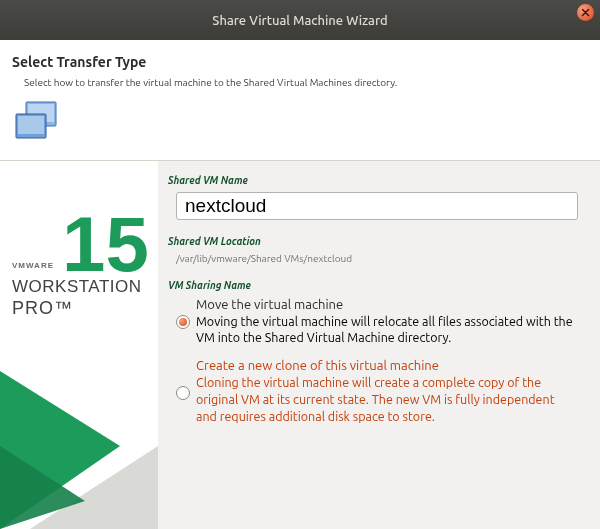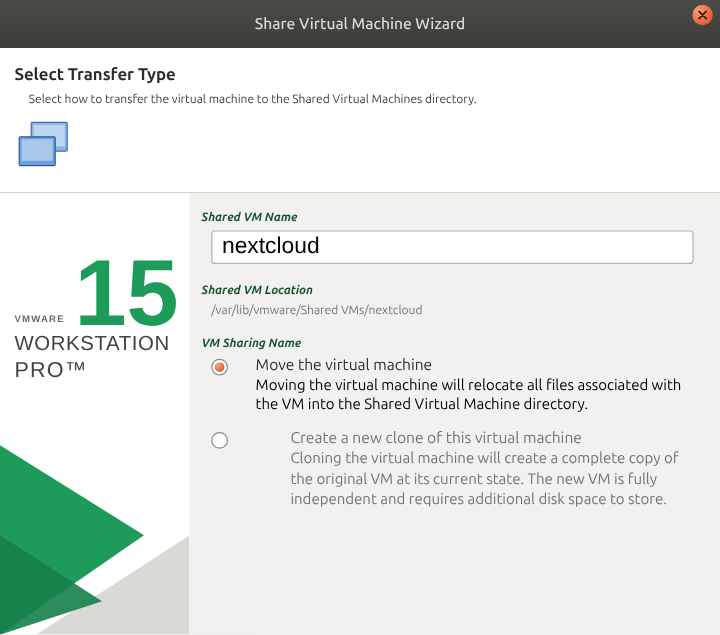--- a/index.html
+++ b/index.html
@@ -103,8 +103,8 @@
   .radio-group { margin-left: 8px; }
   .radio-option {
     display: flex;
-    align-items: flex-start;
-    gap: 23px;
+    align-items: center;
+    gap: 6px;
     margin-bottom: 12px;
   }
   .radio-option:last-child { margin-bottom: 0; }

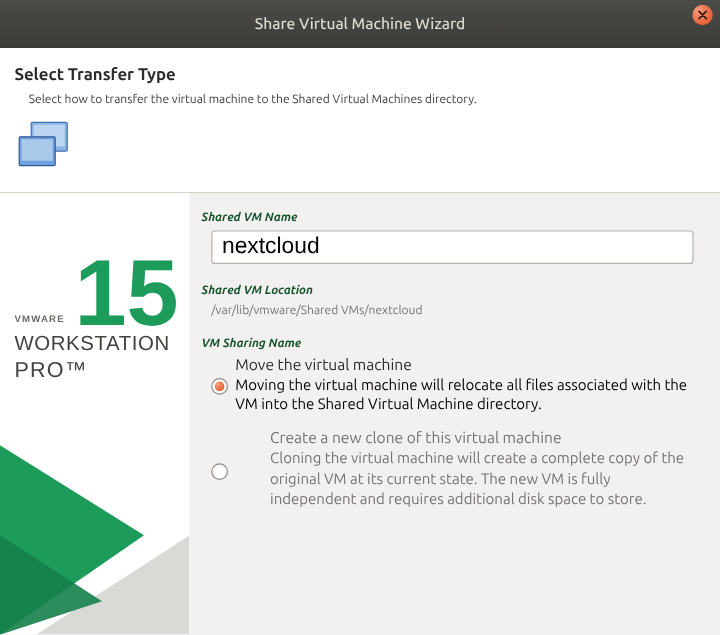--- a/index.html
+++ b/index.html
@@ -137,7 +137,7 @@
   .radio-option.selected .title { color: #2b2b2b; }
   .radio-option.selected .desc { color: #000000; }
   .radio-option.muted .title,
-  .radio-option.muted .desc { color: #737373; margin-left: 29px; }
+  .radio-option.muted .desc { color: #c2410c; }
   .footer {
     border-top: 1px solid #d7d3cb;
     padding: 8px 14px;

